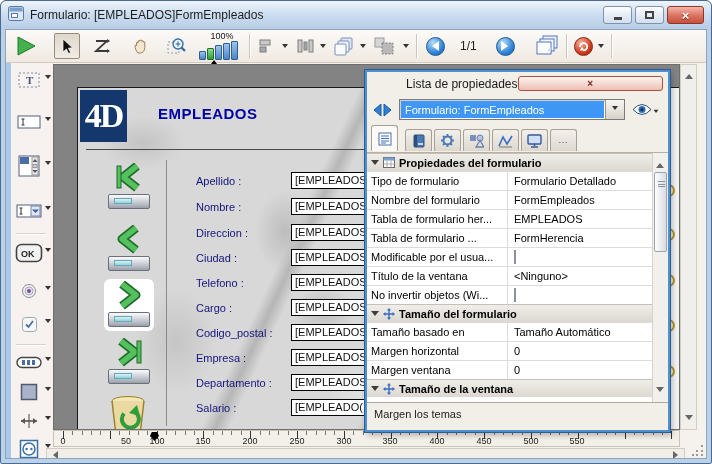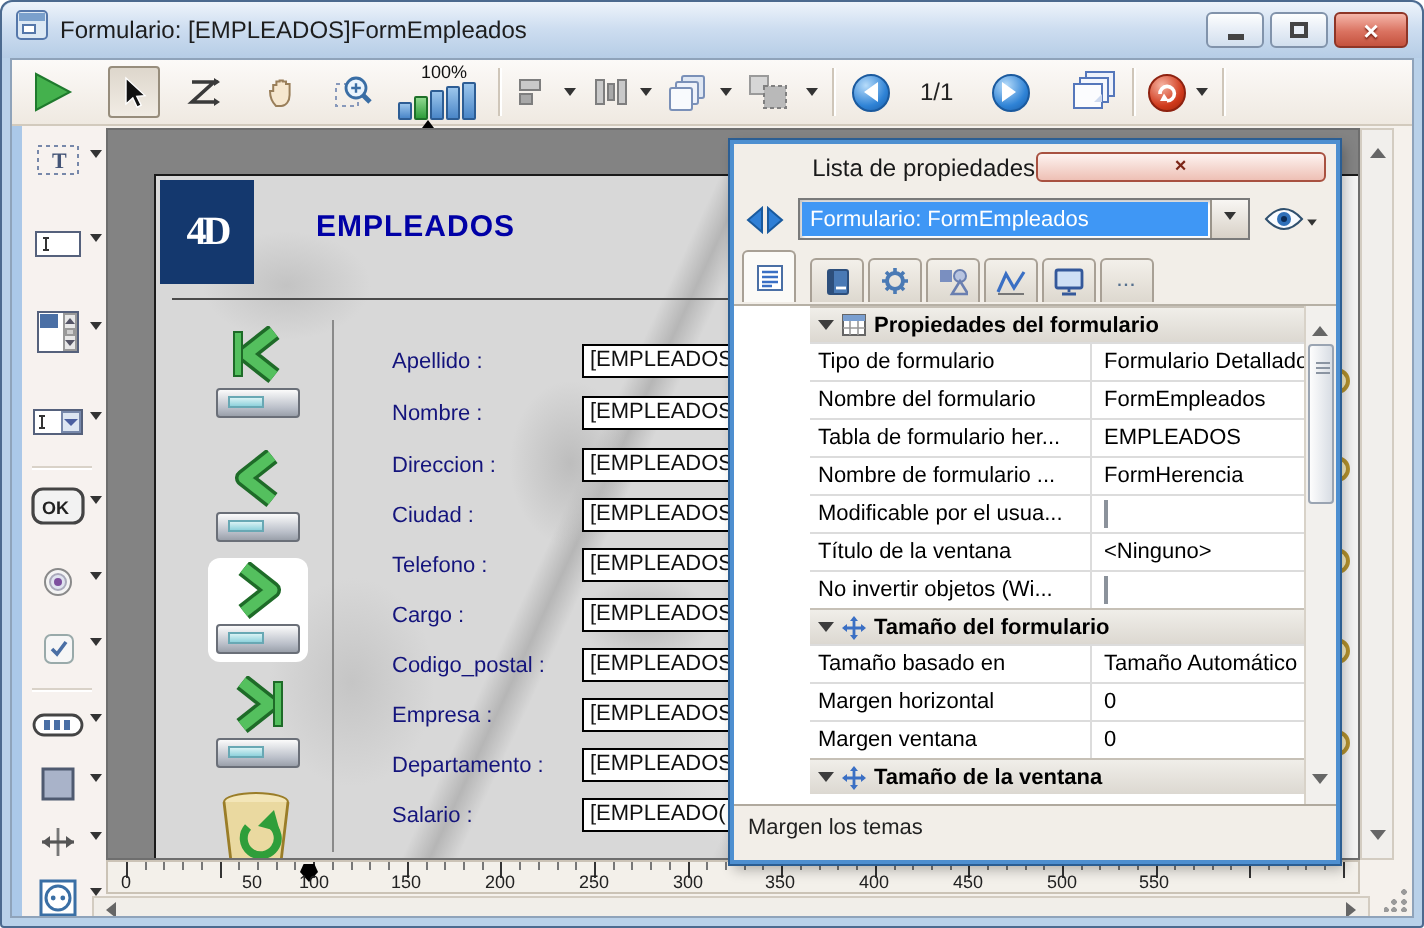--- a/index.html
+++ b/index.html
@@ -72,7 +72,7 @@
        linear-gradient(115deg, transparent 40%, #b6b6b6 42%, transparent 44%, transparent 62%, #c2c2c2 64%, transparent 66%); }
   .logo { position:absolute; left:2px; top:2px; width:47px; height:52px; background:#14386e;
           color:#fff; display:flex; align-items:center; justify-content:center;
-          font-family:"Liberation Serif", serif; font-weight:bold; font-size:20px; letter-spacing:-2px; }
+          font-family:"Liberation Serif", serif; font-weight:bold; font-size:34px; letter-spacing:-2px; }
   .ftitle { position:absolute; left:80px; top:17px; font-size:15px; font-weight:bold; color:#0000a6; letter-spacing:.5px; }
   .hline { position:absolute; left:8px; top:61px; width:535px; height:1px; background:#4a4a4a; }
   .vline { position:absolute; left:88px; top:72px; width:1px; height:266px; background:#8a8a8a; }

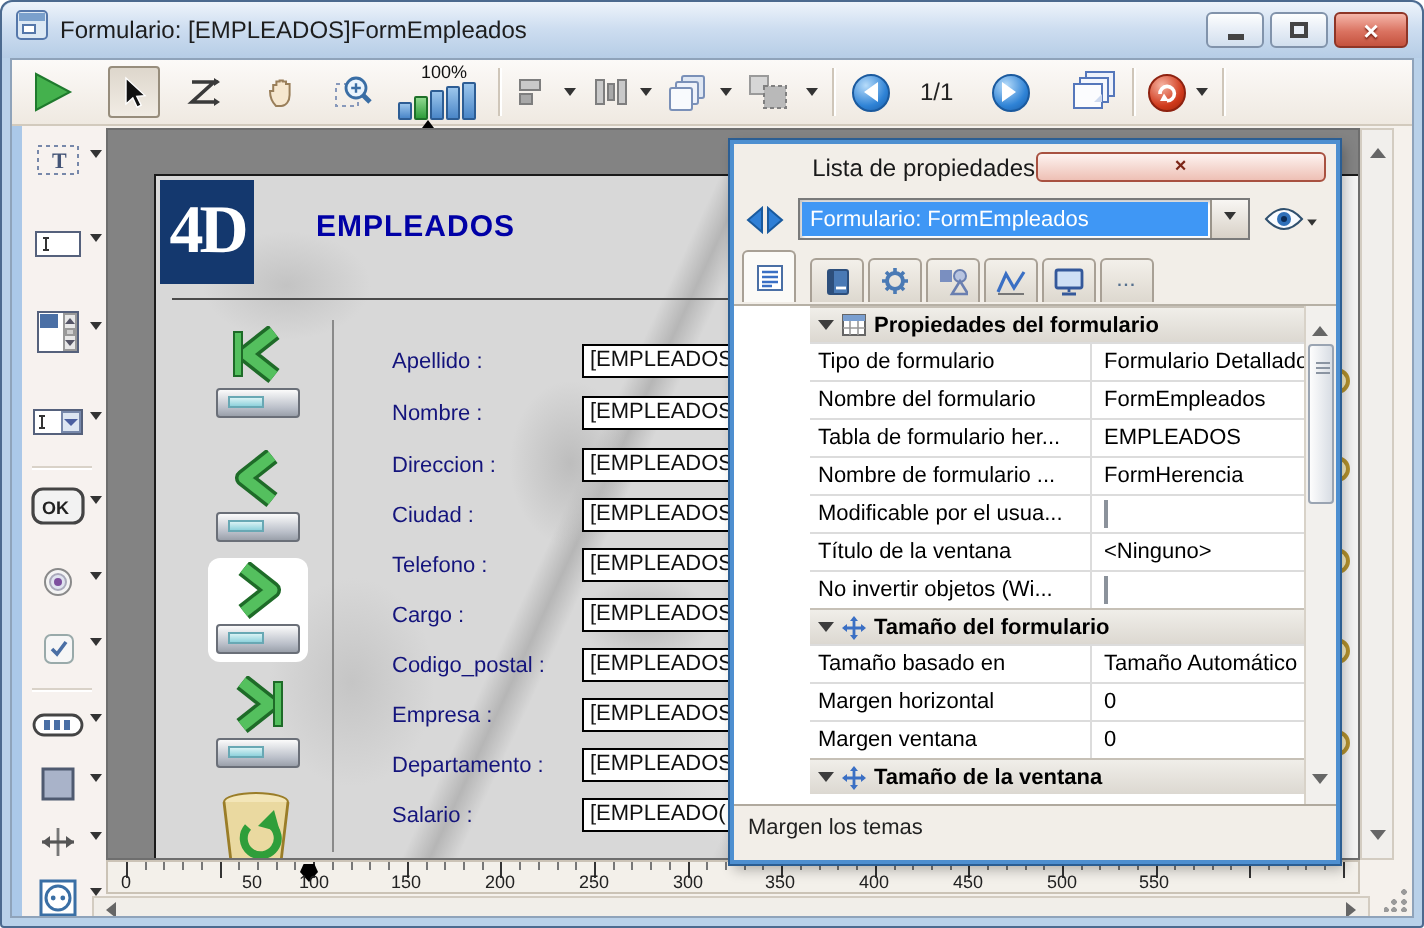--- a/index.html
+++ b/index.html
@@ -134,7 +134,7 @@
            font-size:8px; font-weight:bold; color:#55708e; letter-spacing:1px; }
   .ptab.sel { height:26px; background:#fbfaf7; margin-right:5px; }
   .pgrid { position:absolute; left:0; right:0; top:80px; height:250px; background:#fff; border-top:1px solid #b6b0a5; }
-  .rowsarea { position:absolute; left:0; top:0; right:16px; bottom:0; overflow:hidden;margin-left:38px; }
+  .rowsarea { position:absolute; left:0; top:0; right:16px; bottom:0; overflow:hidden; }
   .psec { height:18px; display:flex; align-items:center; gap:4px; padding-left:4px; font-size:11px; font-weight:bold;
            color:#000; background:linear-gradient(#f0eee9,#dcd8d1); border-top:1px solid #c6c0b6; }
   .tridown { width:0; height:0; border:4px solid transparent; border-top:5px solid #3d3d3d; margin-top:4px; }

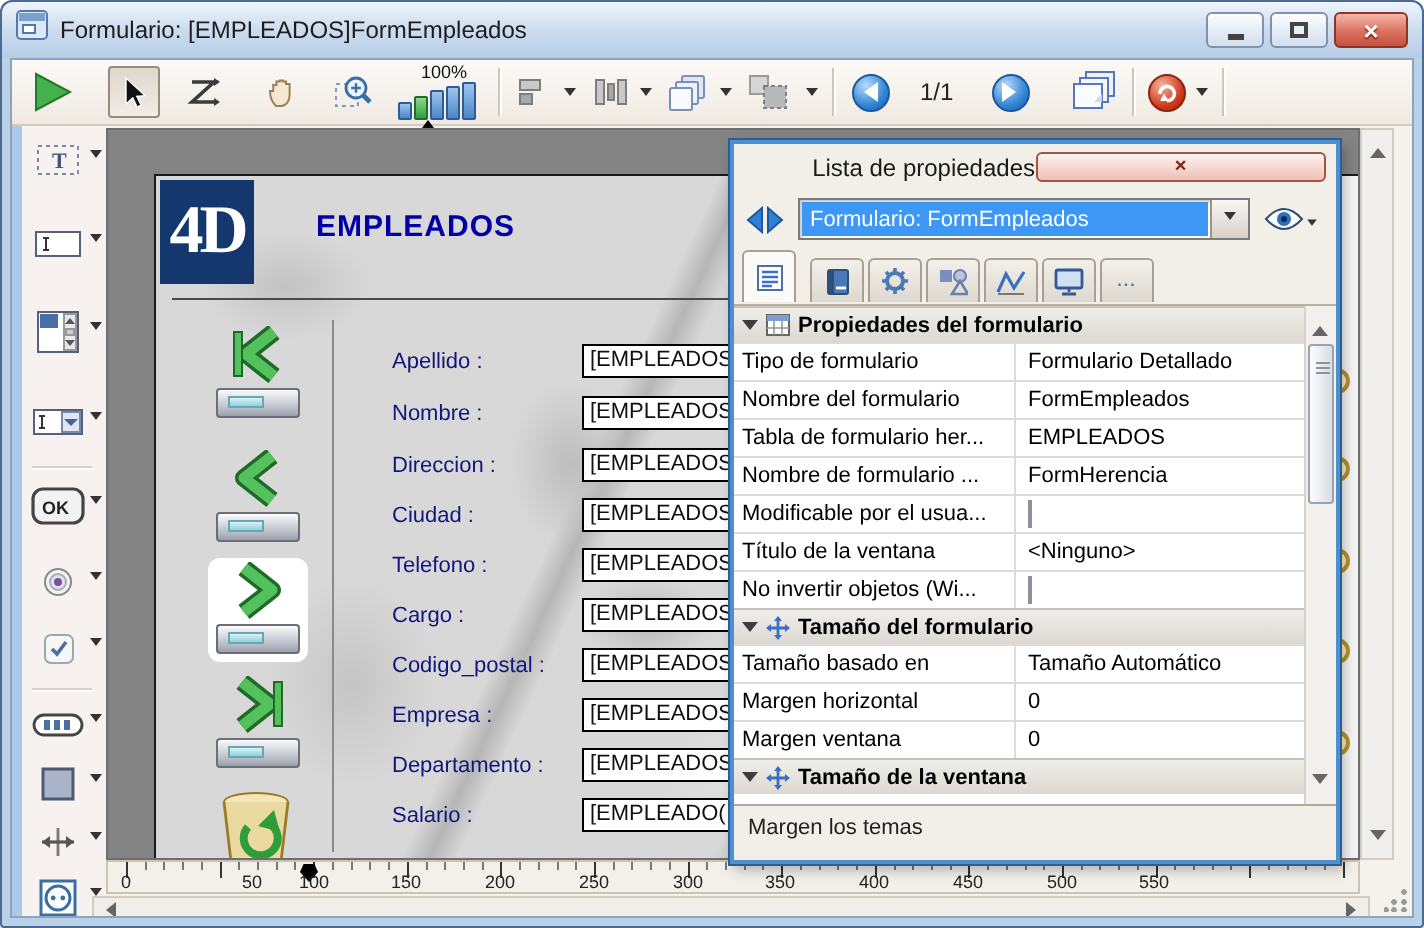--- a/index.html
+++ b/index.html
@@ -595,7 +595,7 @@
             <span class="pvalue">EMPLEADOS</span>
           </div>
           <div class="prow">
-            <span class="plabel">Nombre de formulario ...</span>
+            <span class="plabel">Tabla de formulario ...</span>
             <span class="pvalue">FormHerencia</span>
           </div>
           <div class="prow">

